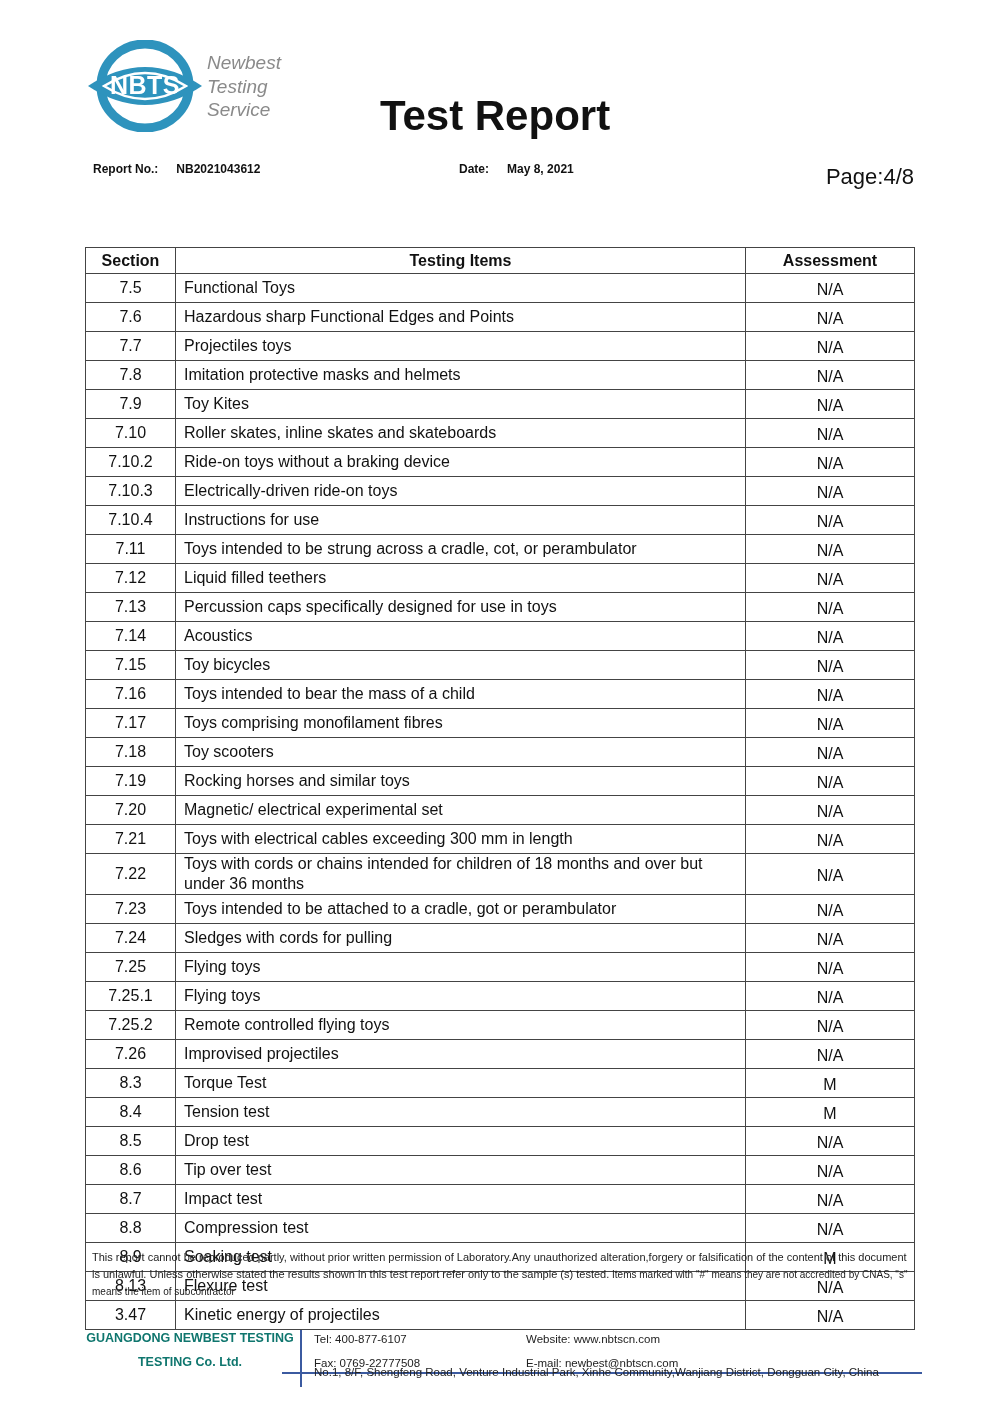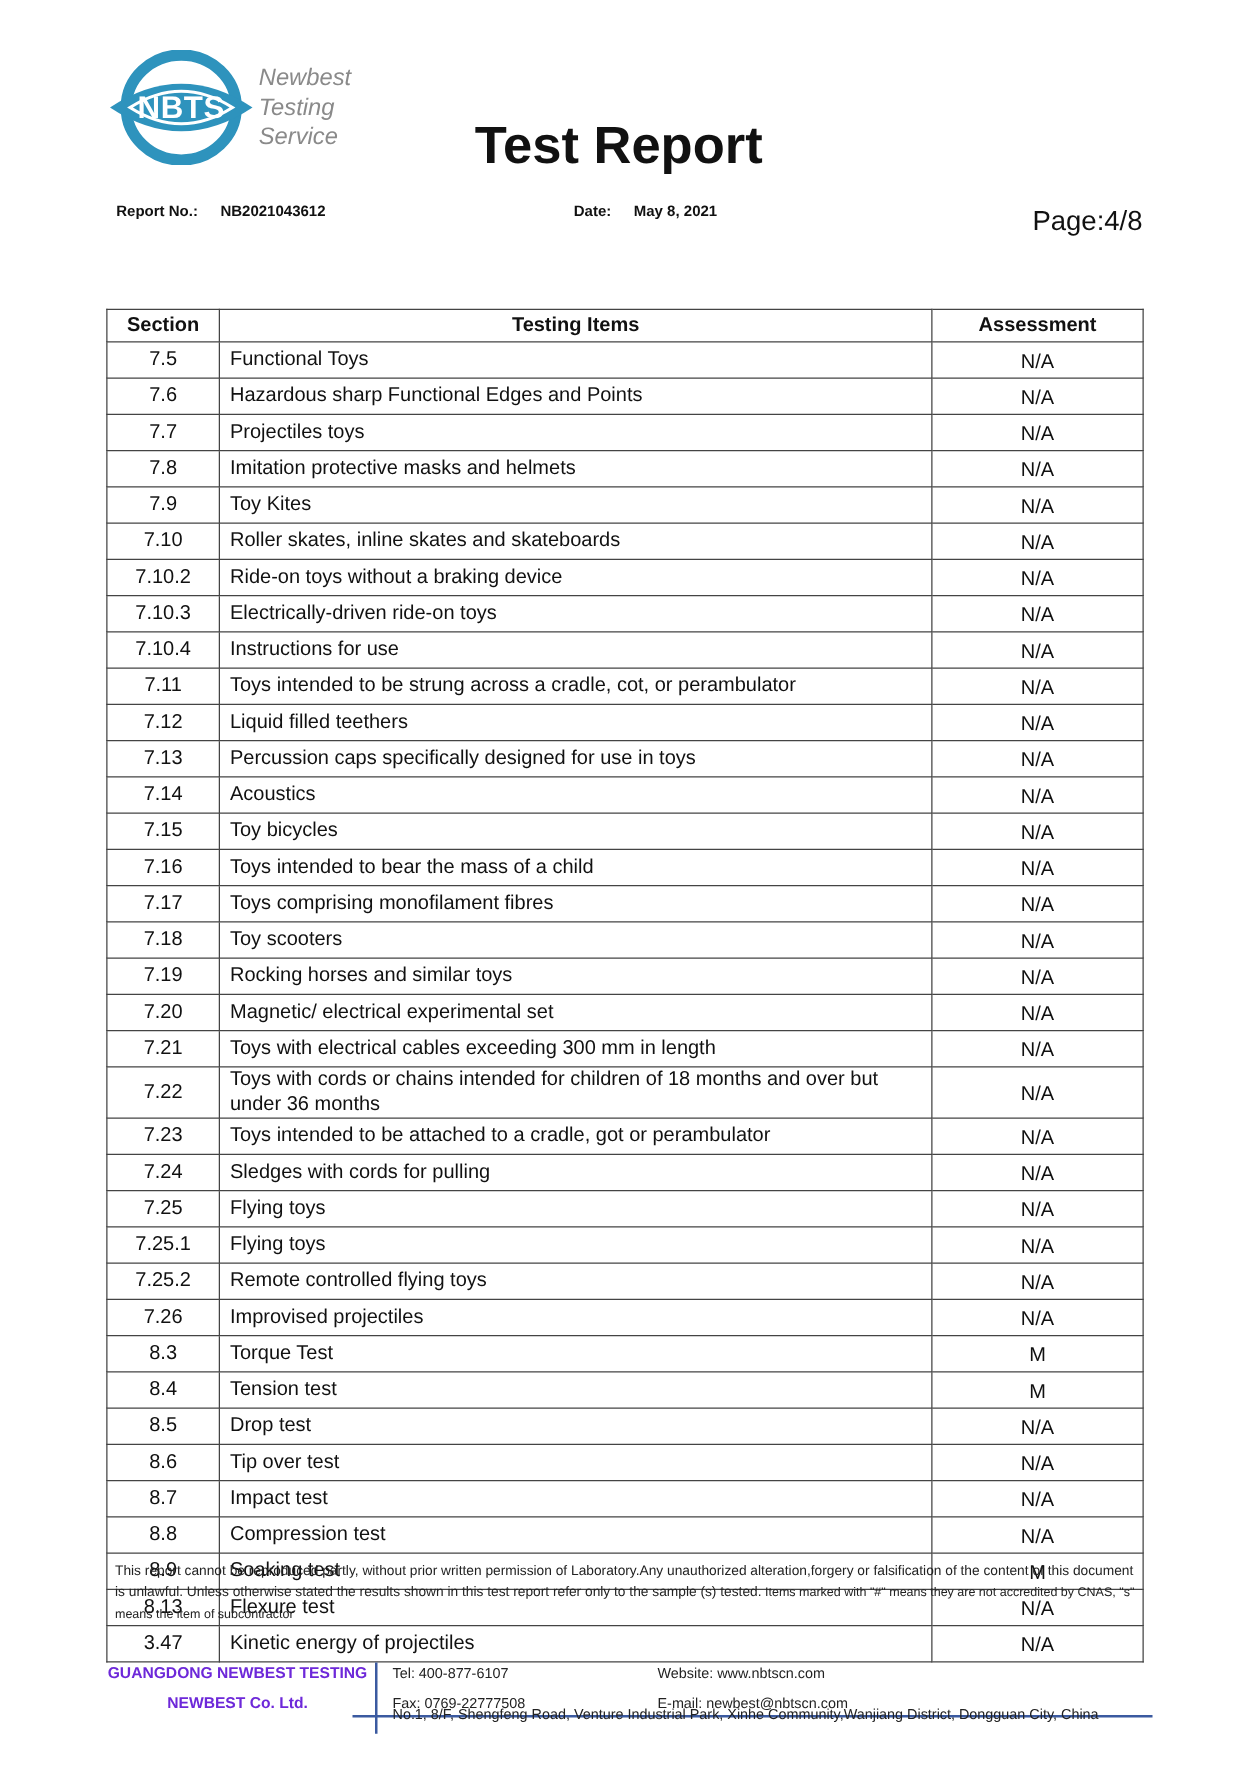--- a/index.html
+++ b/index.html
@@ -28,7 +28,7 @@
   .disclaimer { position: absolute; left: 92px; top: 1249px; width: 820px; font-size: 11px; line-height: 17px; color: #222; }
   .disclaimer .small { font-size: 10px; }
 
-  .company { position: absolute; left: 86px; top: 1326px; width: 208px; text-align: center; font-size: 12.5px; font-weight: bold; color: #6d28d9; line-height: 24px; }
+  .company { position: absolute; left: 86px; top: 1326px; width: 208px; text-align: center; font-size: 12.5px; font-weight: bold; color: #0f766e; line-height: 24px; }
   .vline { position: absolute; left: 300px; top: 1330px; width: 1.5px; height: 57px; background: #3b5aa0; }
   .hline { position: absolute; left: 282px; top: 1372px; width: 640px; height: 1.5px; background: #3b5aa0; }
   .contact { position: absolute; font-size: 11.5px; color: #222; white-space: nowrap; }

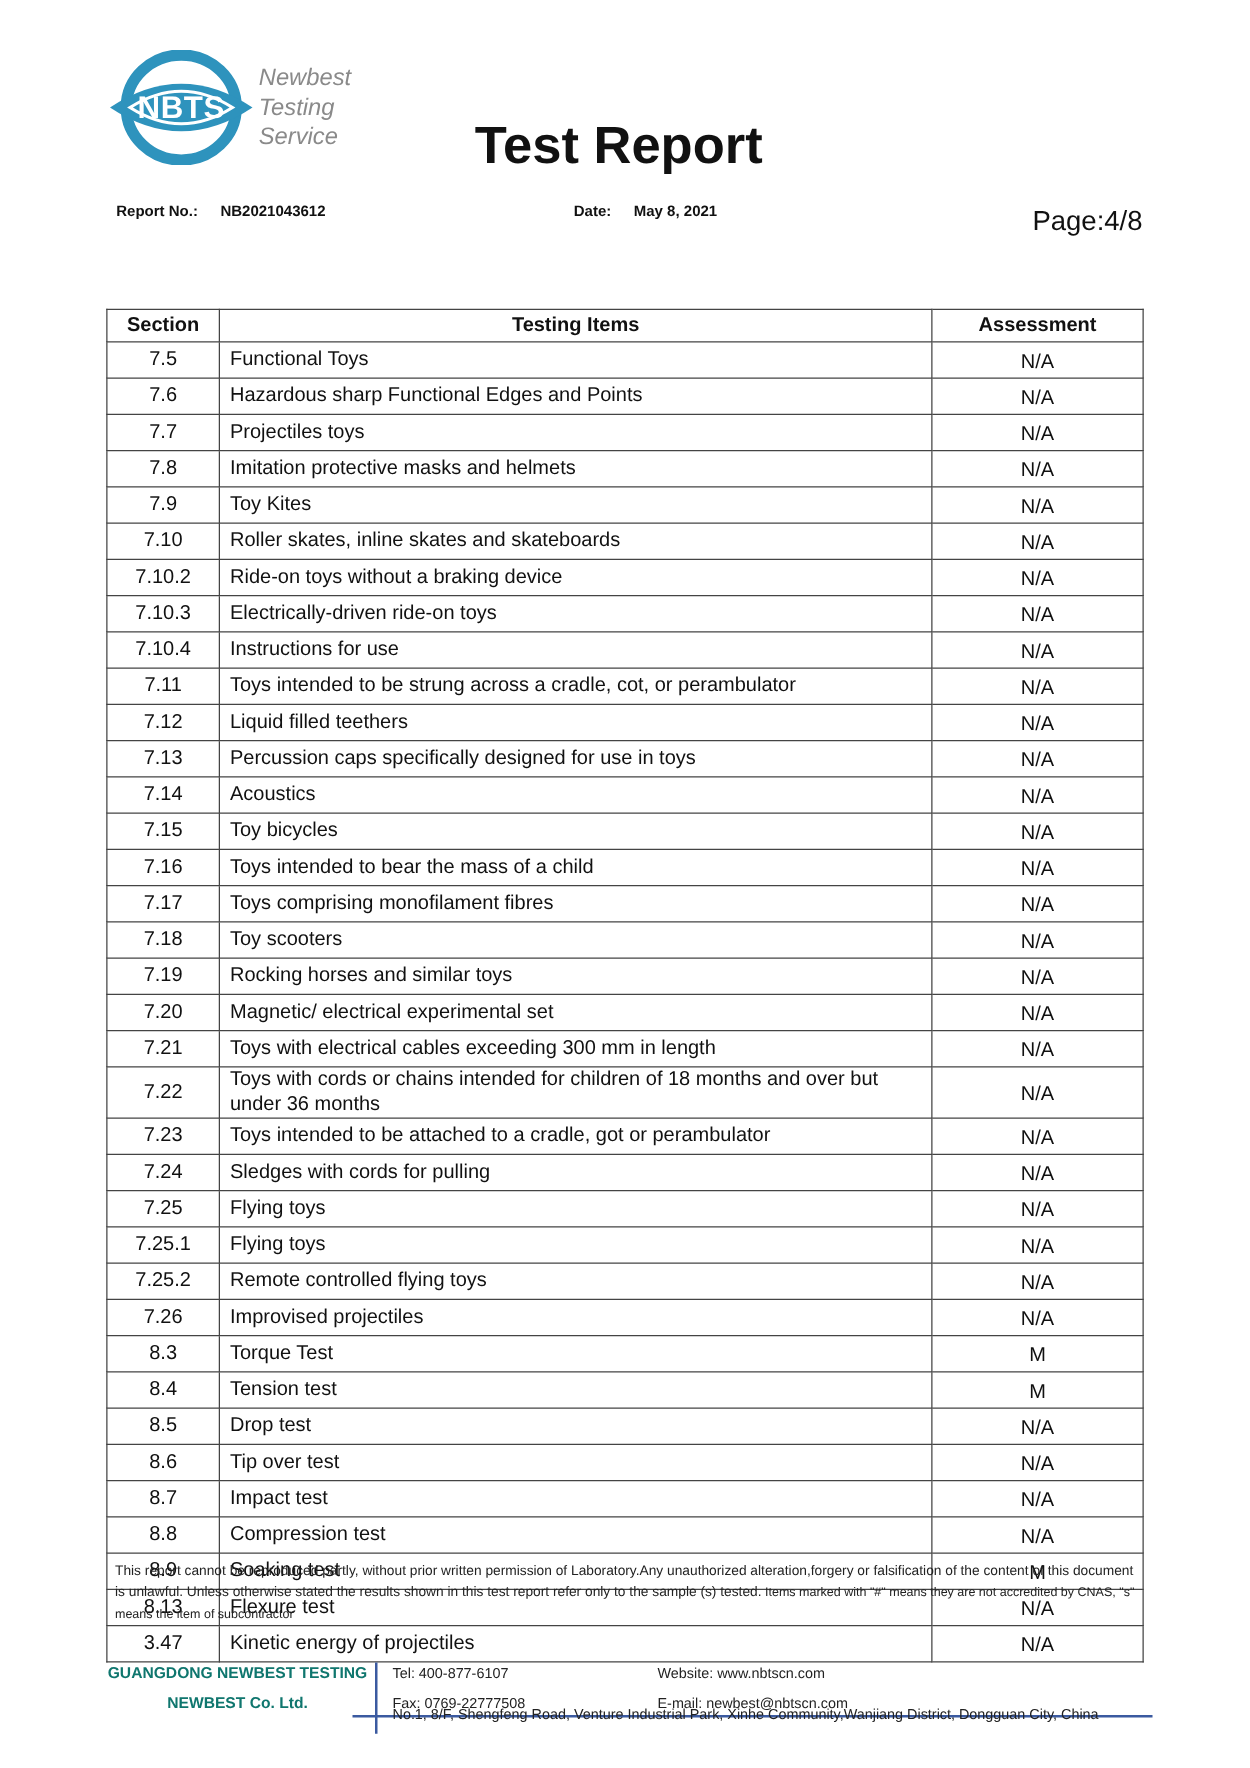--- a/index.html
+++ b/index.html
@@ -256,7 +256,7 @@
 
 <div class="company">
   <div>GUANGDONG NEWBEST TESTING</div>
-  <div>NEWBEST Co. Ltd.</div>
+  <div>TESTING Co. Ltd.</div>
 </div>
 <div class="vline"></div>
 <div class="hline"></div>

